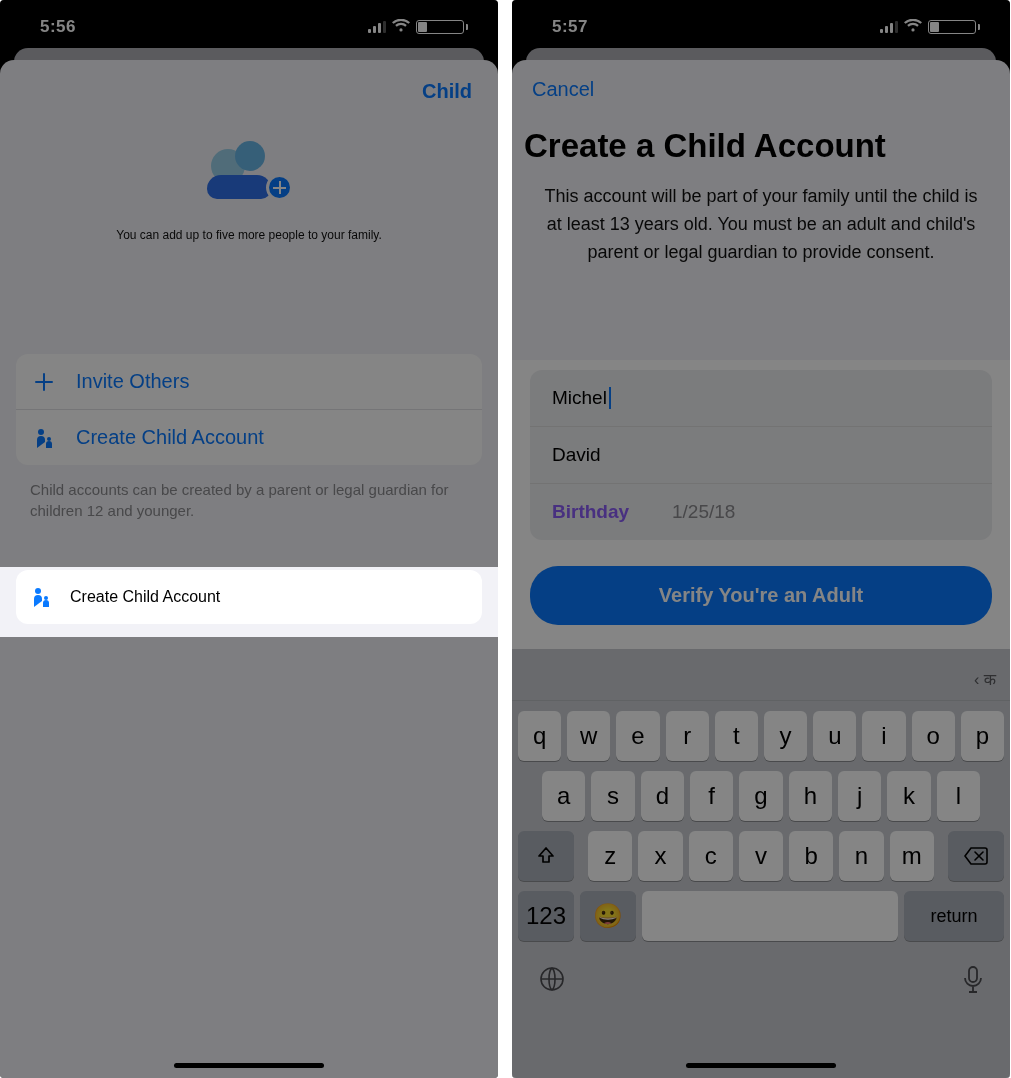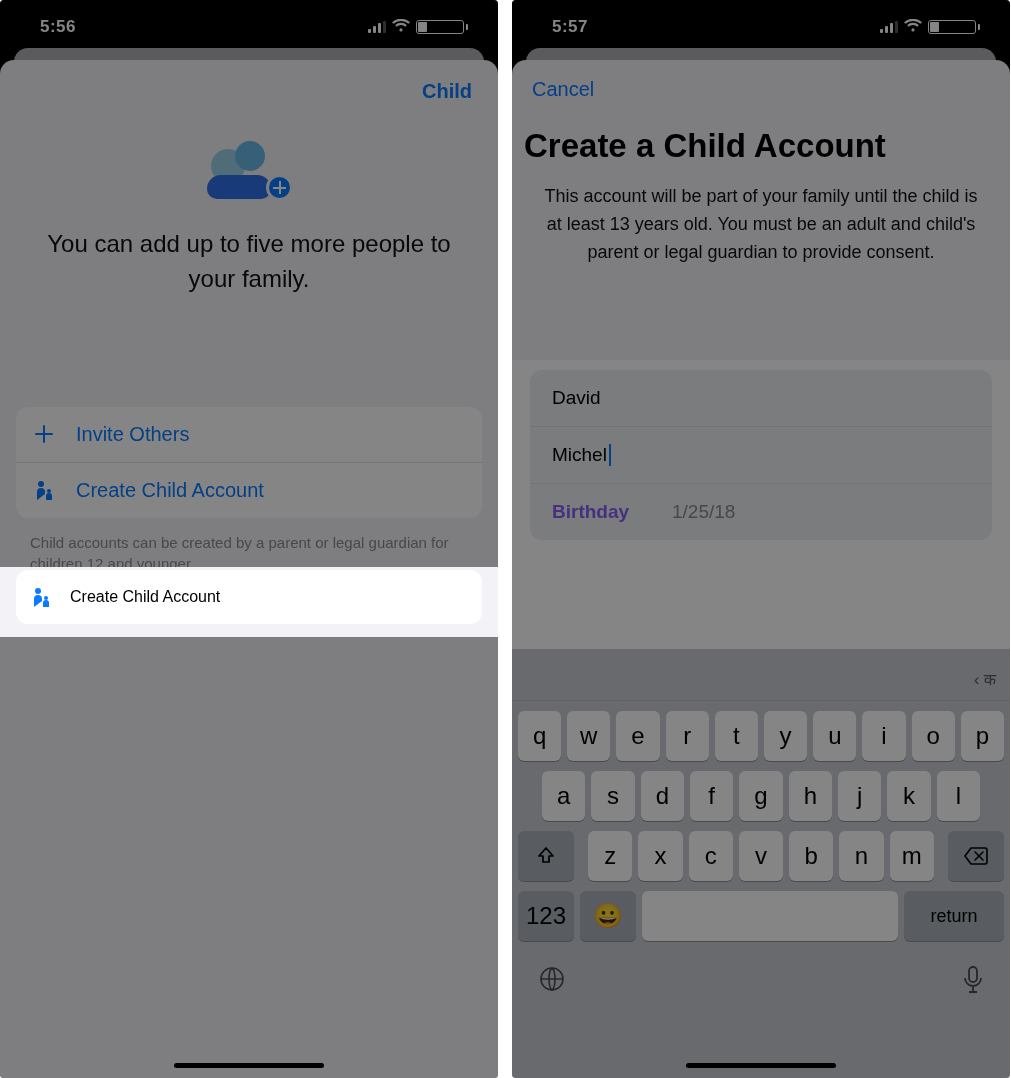--- a/index.html
+++ b/index.html
@@ -33,7 +33,7 @@
   .link-btn { color:#0a7aff; font-size: 20px; font-weight:600; background:none; border:none; }
   .link-btn.normal { font-weight:400; }
   .heading { text-align:center; font-size: 36px; font-weight:700; color:#000; margin-top:4px;}
-  .subtext { text-align:center; font-size: 24px; color:#111; padding: 14px 36px 0; line-height:1.45;}
+  .subtext { text-align:center; font-size: 12px; color:#111; padding: 14px 36px 0; line-height:1.45;}
   .list-group { margin: 110px 16px 0; background:#fff; border-radius:12px; overflow:hidden;}
   .list-row { display:flex; align-items:center; padding: 16px 18px 16px 14px; gap:18px;}
   .list-row + .list-row { border-top: 1px solid #e0e0e4;}

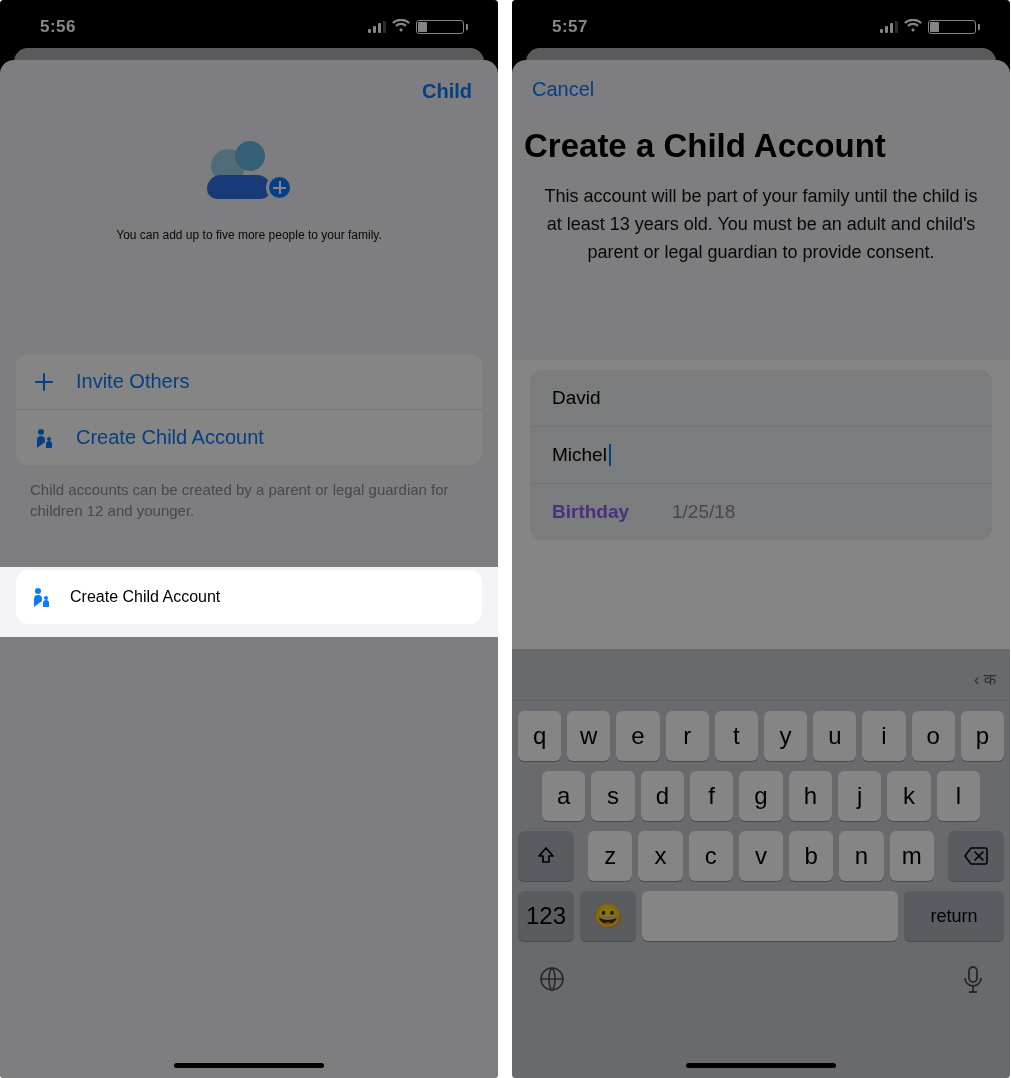--- a/index.html
+++ b/index.html
@@ -284,11 +284,11 @@
     <div class="hl-zone2">
       <div class="input-card">
         <div class="input-row">
-          <span>David</span>
-        </div>
-        <div class="input-row">
           <span>Michel</span>
             <span class="caret"></span>
+        </div>
+        <div class="input-row">
+          <span>David</span>
         </div>
         <div class="input-row">
           <span class="bday-label">Birthday</span>

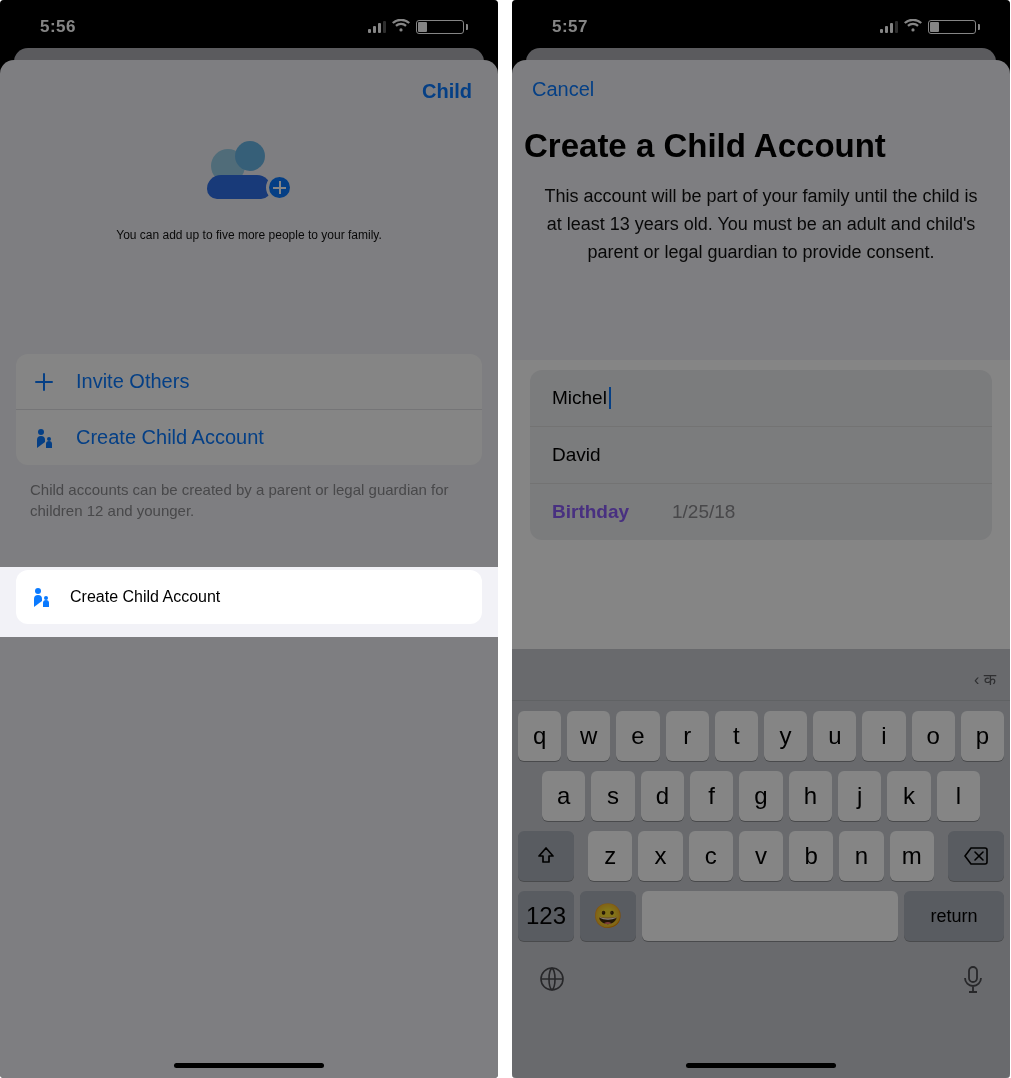--- a/index.html
+++ b/index.html
@@ -295,6 +295,7 @@
           <span class="bday-val">1/25/18</span>
         </div>
       </div>
+      <button class="verify-btn">Verify You're an Adult</button>
     </div>
 
     <div class="home-indicator"></div>

